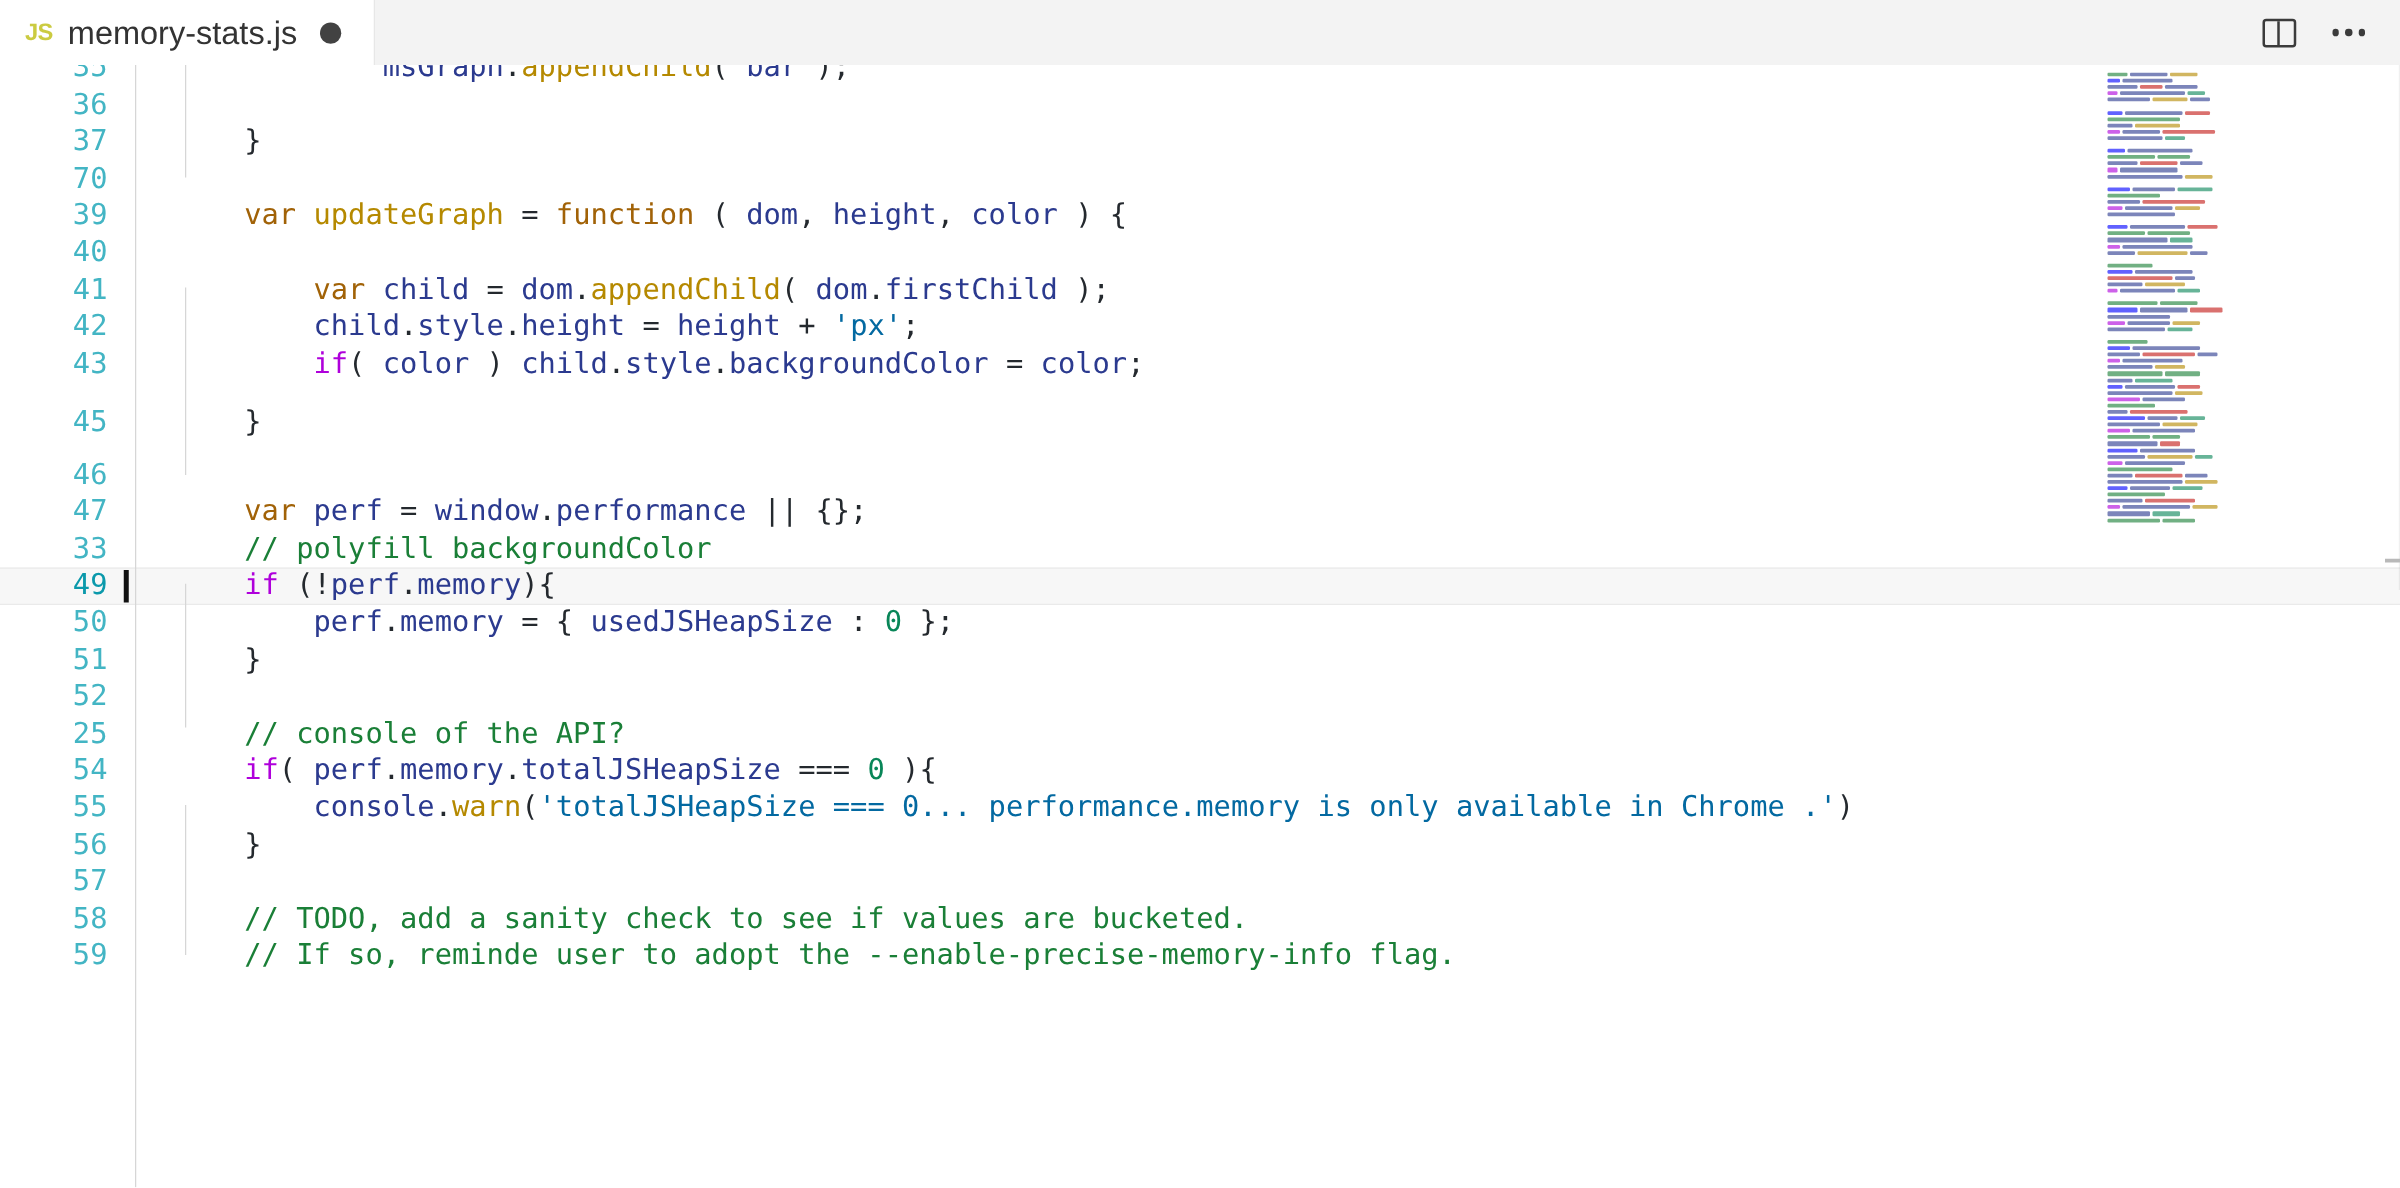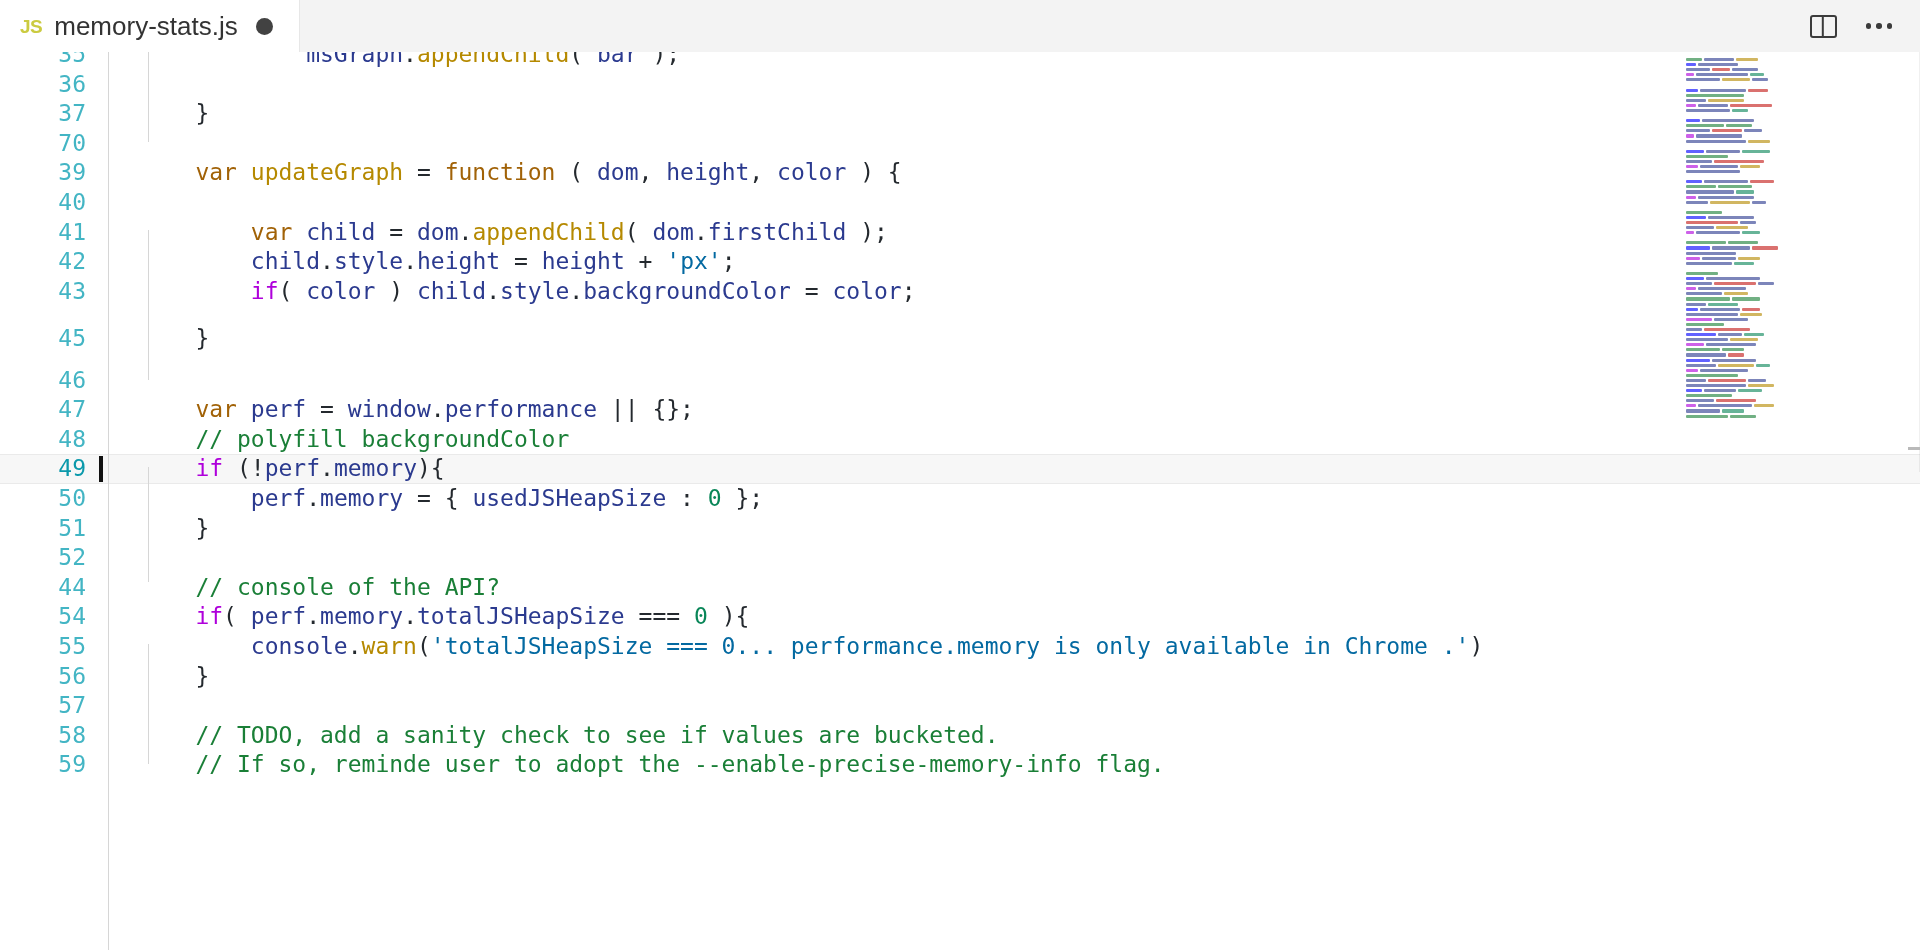--- a/index.html
+++ b/index.html
@@ -149,7 +149,7 @@
         <div class="row" style="top: 272px; position: absolute; left: 0px; right: 0px;"><span class="ln">45</span><span class="code"><span class="plain">    }</span></span></div>
         <div class="row" style="top: 313.6px; position: absolute; left: 0px; right: 0px;"><span class="ln">46</span><span class="code"></span></div>
         <div class="row" style="top: 343.2px; position: absolute; left: 0px; right: 0px;"><span class="ln">47</span><span class="code"><span class="plain">    </span><span class="kw">var</span><span class="plain"> </span><span class="id">perf</span><span class="plain"> = </span><span class="id">window</span><span class="plain">.</span><span class="prop">performance</span><span class="plain"> || {};</span></span></div>
-        <div class="row" style="top: 372.8px; position: absolute; left: 0px; right: 0px;"><span class="ln">48</span><span class="code"><span class="plain">    </span><span class="cmt">// polyfill backgroundColor</span></span></div>
+        <div class="row" style="top: 372.8px; position: absolute; left: 0px; right: 0px;"><span class="ln">33</span><span class="code"><span class="plain">    </span><span class="cmt">// polyfill backgroundColor</span></span></div>
         <div class="row active" style="top: 402.4px; position: absolute; left: 0px; right: 0px;"><span class="ln">49</span><span class="code"><span class="plain">    </span><span class="ctl">if</span><span class="plain"> (!</span><span class="id">perf</span><span class="plain">.</span><span class="prop">memory</span><span class="plain">){</span></span><span class="caret"></span></div>
         <div class="row" style="top: 432px; position: absolute; left: 0px; right: 0px;"><span class="ln">50</span><span class="code"><span class="plain">        </span><span class="id">perf</span><span class="plain">.</span><span class="prop">memory</span><span class="plain"> = { </span><span class="prop">usedJSHeapSize</span><span class="plain"> : </span><span class="num">0</span><span class="plain"> };</span></span></div>
         <div class="row" style="top: 461.6px; position: absolute; left: 0px; right: 0px;"><span class="ln">51</span><span class="code"><span class="plain">    }</span></span></div>

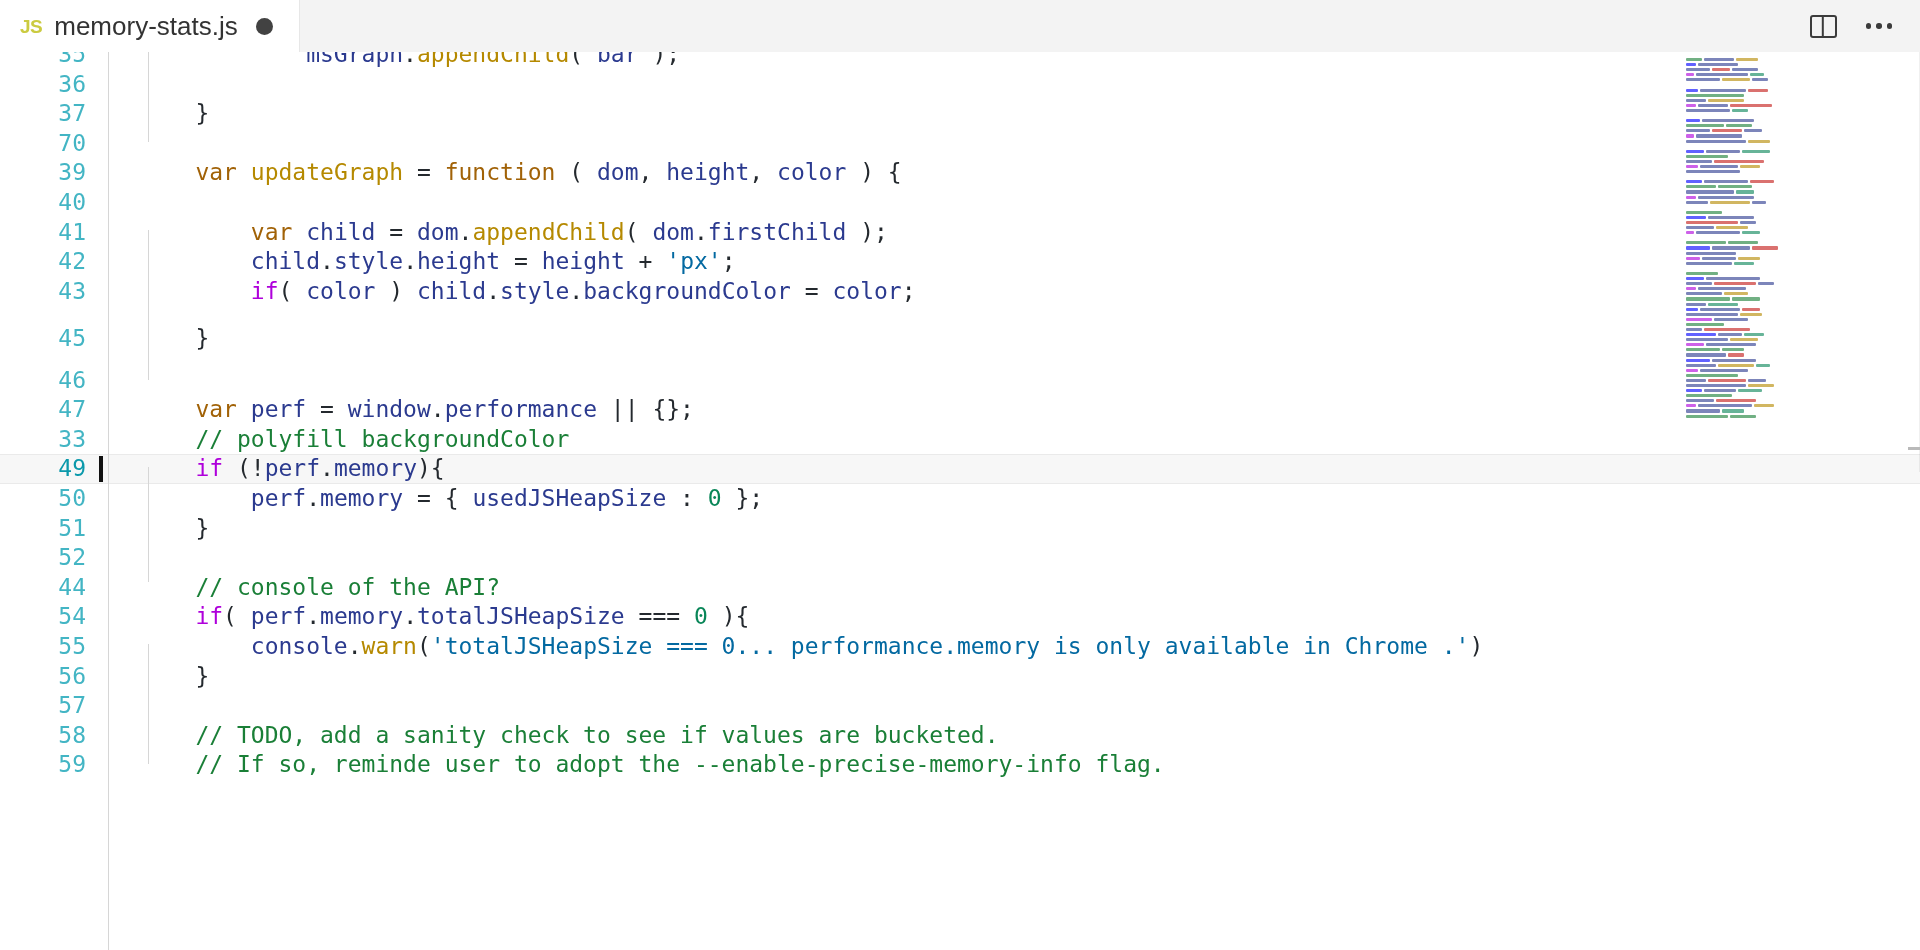--- a/index.html
+++ b/index.html
@@ -154,7 +154,7 @@
         <div class="row" style="top: 432px; position: absolute; left: 0px; right: 0px;"><span class="ln">50</span><span class="code"><span class="plain">        </span><span class="id">perf</span><span class="plain">.</span><span class="prop">memory</span><span class="plain"> = { </span><span class="prop">usedJSHeapSize</span><span class="plain"> : </span><span class="num">0</span><span class="plain"> };</span></span></div>
         <div class="row" style="top: 461.6px; position: absolute; left: 0px; right: 0px;"><span class="ln">51</span><span class="code"><span class="plain">    }</span></span></div>
         <div class="row" style="top: 491.2px; position: absolute; left: 0px; right: 0px;"><span class="ln">52</span><span class="code"></span></div>
-        <div class="row" style="top: 520.8px; position: absolute; left: 0px; right: 0px;"><span class="ln">44</span><span class="code"><span class="plain">    </span><span class="cmt">// console of the API?</span></span></div>
+        <div class="row" style="top: 520.8px; position: absolute; left: 0px; right: 0px;"><span class="ln">25</span><span class="code"><span class="plain">    </span><span class="cmt">// console of the API?</span></span></div>
         <div class="row" style="top: 550.4px; position: absolute; left: 0px; right: 0px;"><span class="ln">54</span><span class="code"><span class="plain">    </span><span class="ctl">if</span><span class="plain">( </span><span class="id">perf</span><span class="plain">.</span><span class="prop">memory</span><span class="plain">.</span><span class="prop">totalJSHeapSize</span><span class="plain"> === </span><span class="num">0</span><span class="plain"> ){</span></span></div>
         <div class="row" style="top: 580px; position: absolute; left: 0px; right: 0px;"><span class="ln">55</span><span class="code"><span class="plain">        </span><span class="id">console</span><span class="plain">.</span><span class="fn">warn</span><span class="plain">(</span><span class="str">'totalJSHeapSize === 0... performance.memory is only available in Chrome .'</span><span class="plain">)</span></span></div>
         <div class="row" style="top: 609.6px; position: absolute; left: 0px; right: 0px;"><span class="ln">56</span><span class="code"><span class="plain">    }</span></span></div>

